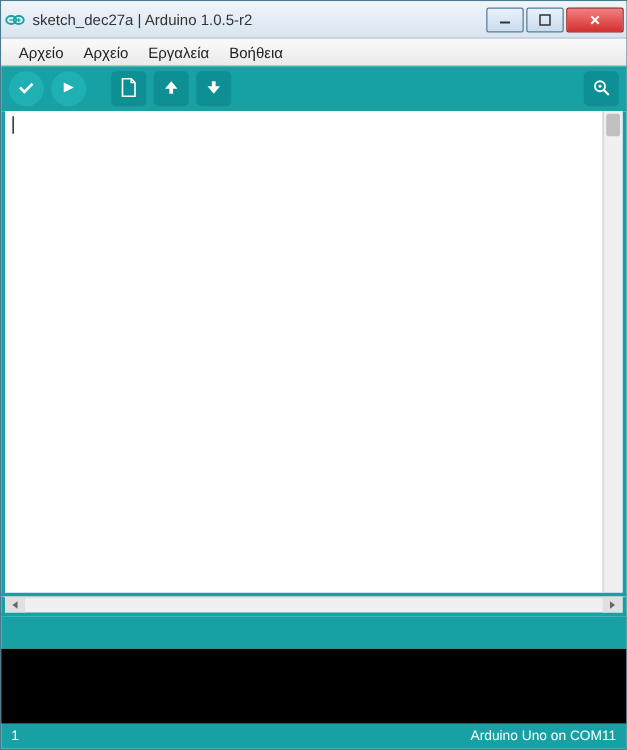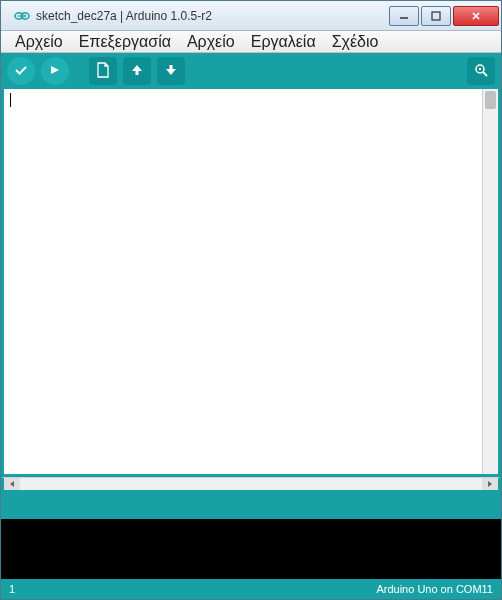--- a/index.html
+++ b/index.html
@@ -7,7 +7,7 @@
   
   .window { width: 502px; height: 600px; display: flex; flex-direction: column; border: 1px solid #4a7a8c; background: #fff; }
   
-  .titlebar { height: 30px; background: linear-gradient(to bottom, #f0f5fa, #d8e4ef); display: flex; align-items: center; padding: 0 2px 0 13px; border-bottom: 1px solid #a8b8c8; }
+  .titlebar { height: 30px; background: linear-gradient(to bottom, #f0f5fa, #d8e4ef); display: flex; align-items: center; padding: 0 2px 0 3px; border-bottom: 1px solid #a8b8c8; }
   .titlebar-icon { width: 16px; height: 16px; margin-right: 6px; display: flex; align-items: center; justify-content: center; }
   .titlebar-icon svg { width: 16px; height: 16px; }
   .titlebar-text { flex: 1; color: #333; font-size: 12px; }

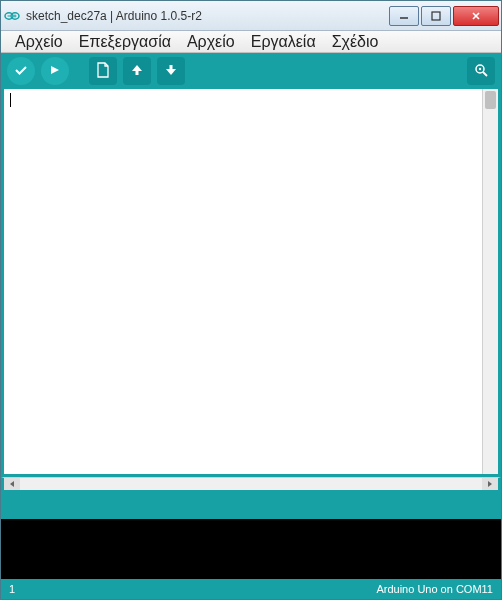--- a/index.html
+++ b/index.html
@@ -17,7 +17,7 @@
   .win-btn svg { width: 10px; height: 10px; }
   
   .menubar { height: 22px; background: linear-gradient(to bottom, #fafafa, #eaeaea); display: flex; align-items: center; padding: 0 6px; border-bottom: 1px solid #c0c0c0; }
-  .menu-item { padding: 15px 8px; color: #222; cursor: pointer; font-size: 16px; }
+  .menu-item { padding: 15px 8px; color: #222; cursor: pointer; font-size: 12px; }
   
   .toolbar { height: 36px; background: #17a1a5; display: flex; align-items: center; padding: 0 6px; gap: 6px; }
   .tool-btn { width: 28px; height: 28px; border-radius: 4px; background: #0d8f93; display: flex; align-items: center; justify-content: center; cursor: pointer; }

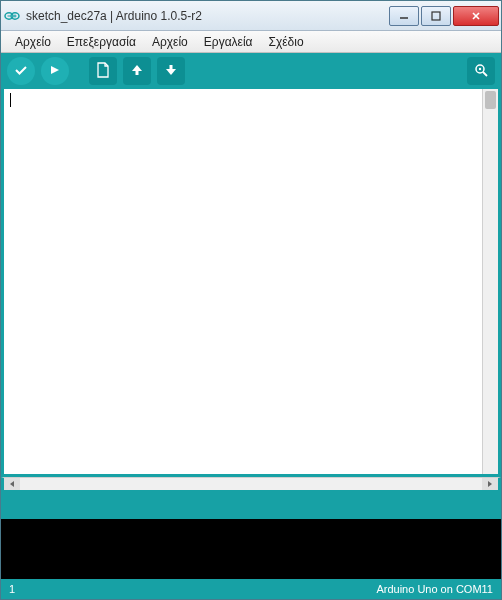--- a/index.html
+++ b/index.html
@@ -84,7 +84,6 @@
 
   <div class="menubar">
     <div class="menu-item">Αρχείο</div>
-    <div class="menu-item">Επεξεργασία</div>
     <div class="menu-item">Αρχείο</div>
     <div class="menu-item">Εργαλεία</div>
     <div class="menu-item">Σχέδιο</div>

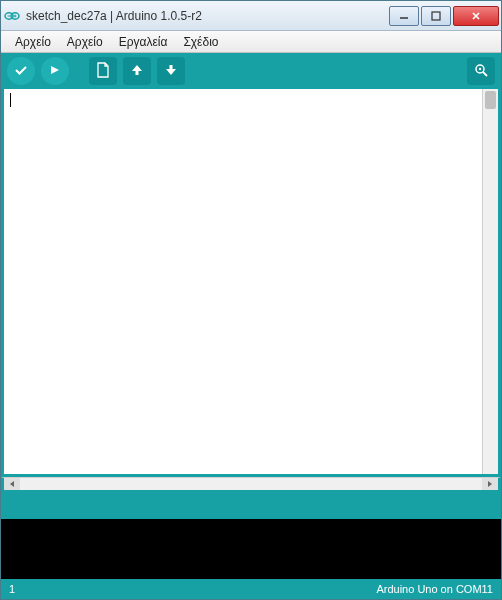--- a/index.html
+++ b/index.html
@@ -86,7 +86,7 @@
     <div class="menu-item">Αρχείο</div>
     <div class="menu-item">Αρχείο</div>
     <div class="menu-item">Εργαλεία</div>
-    <div class="menu-item">Σχέδιο</div>
+    <div class="menu-item">Βοήθεια</div>
   </div>
 
   <div class="toolbar">

